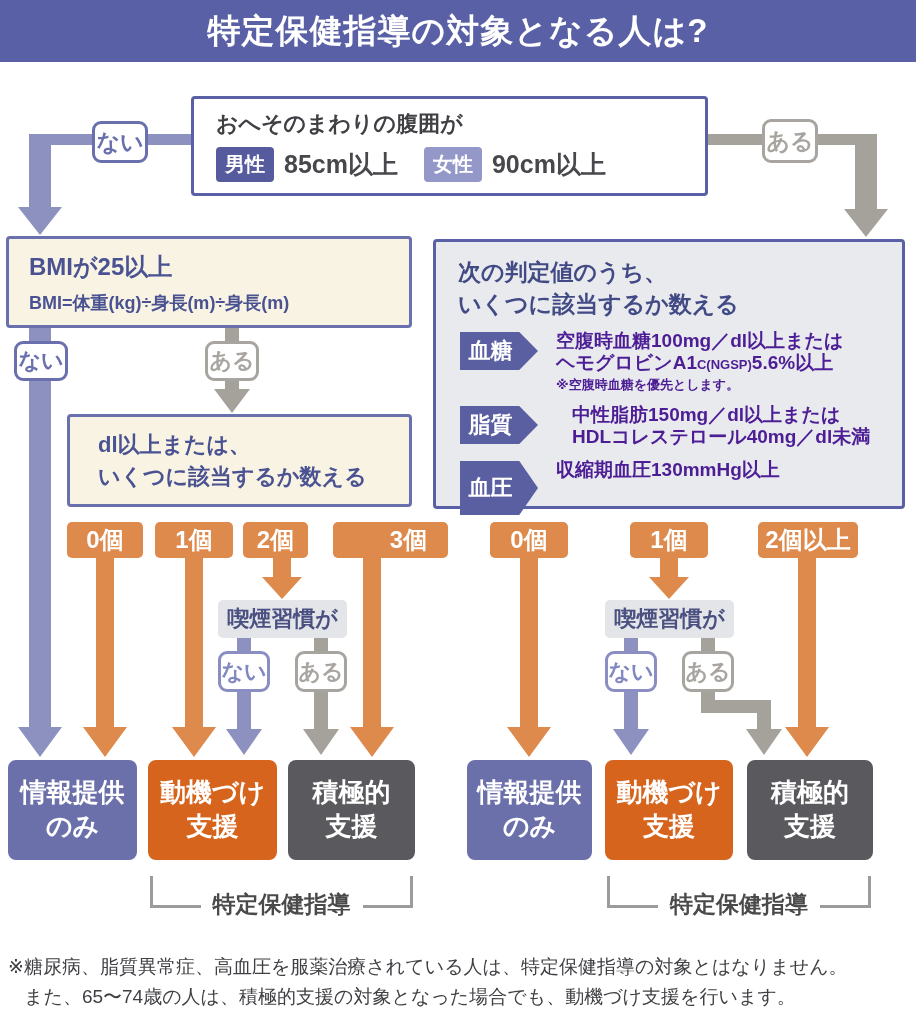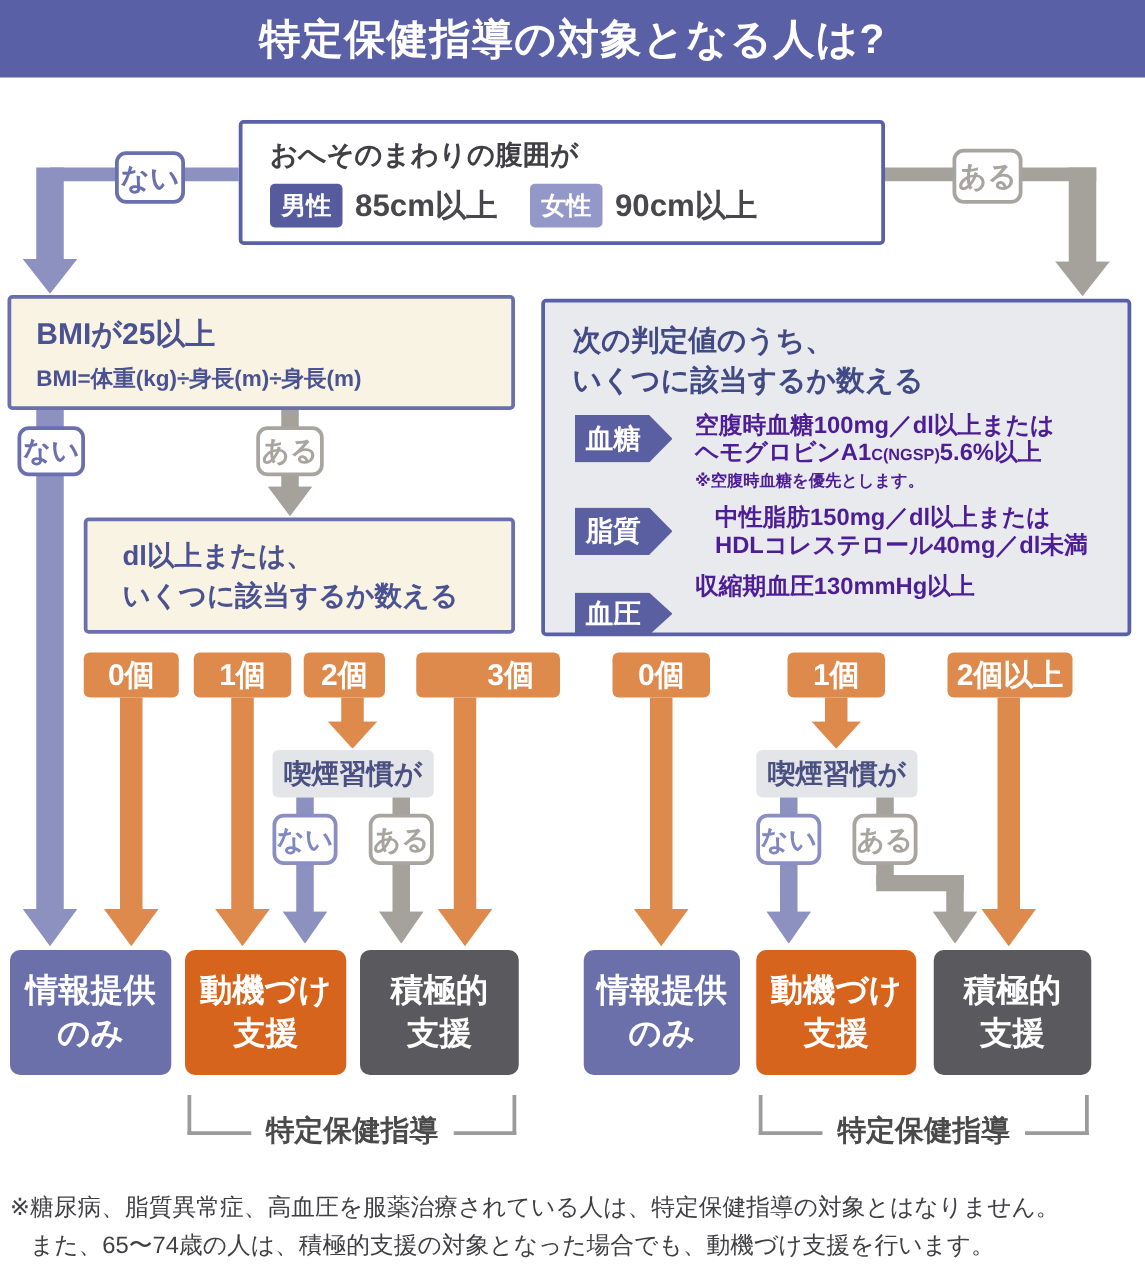--- a/index.html
+++ b/index.html
@@ -94,7 +94,7 @@
       <div>HDLコレステロール40mg／dl未満</div>
     </div>
 
-    <div class="penta" style="left:24px;top:232px;width:78px;height:34px;">血圧</div>
+    <div class="penta" style="left:24px;top:219px;width:78px;height:54px;">血圧</div>
     <div class="rowtext" style="left:120px;top:217px;">
       <div>収縮期血圧130mmHg以上</div>
     </div>

